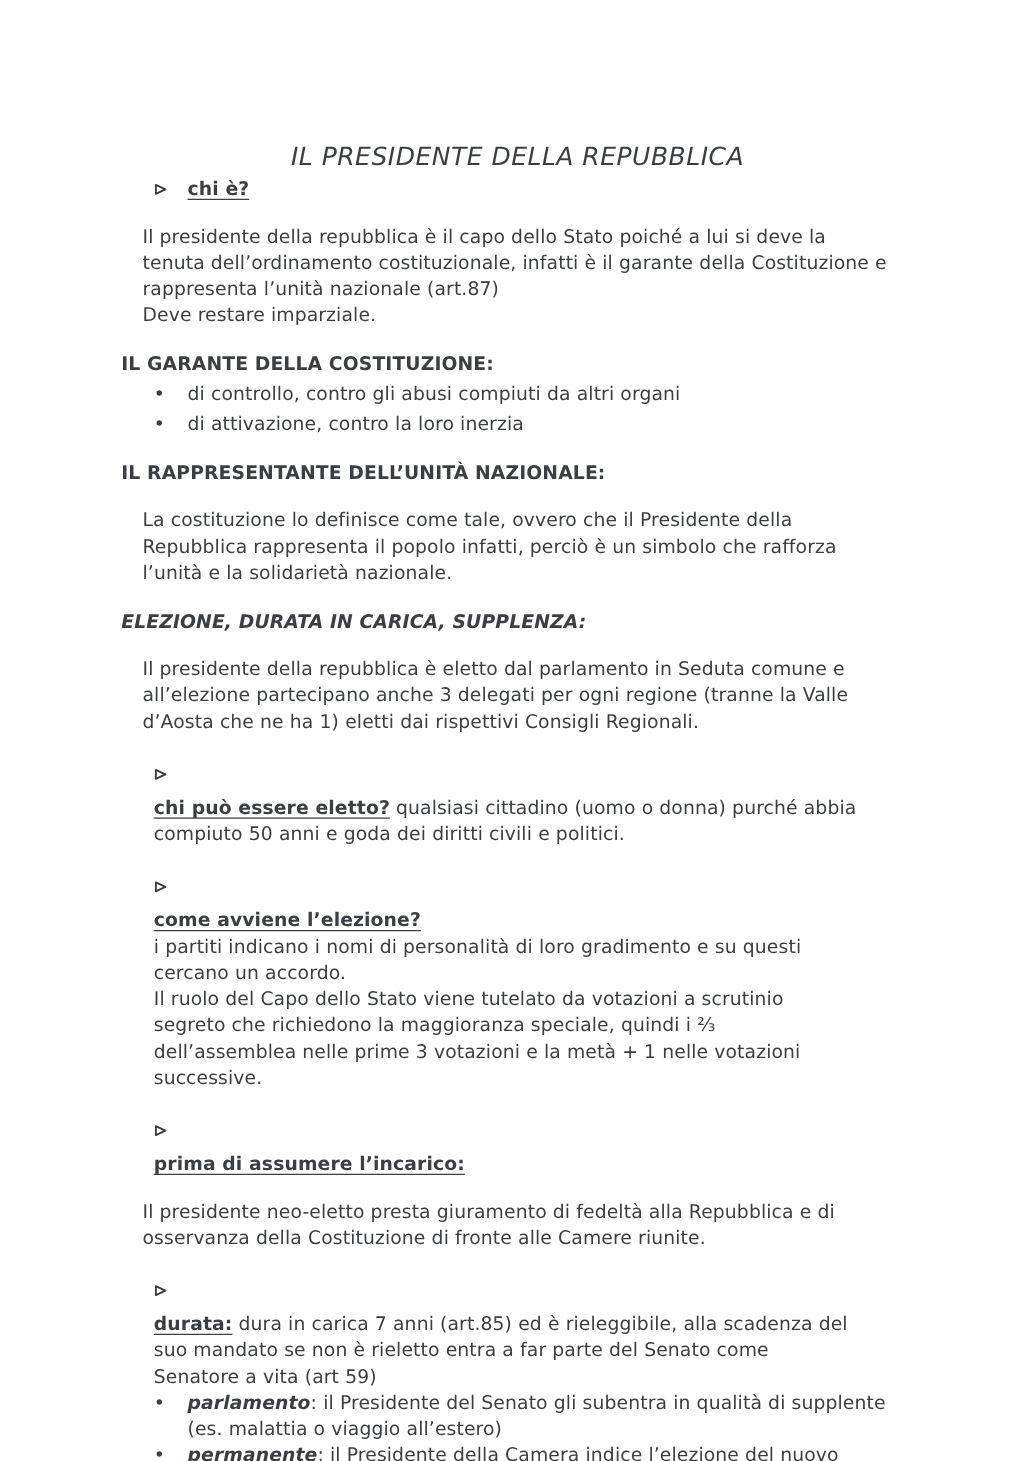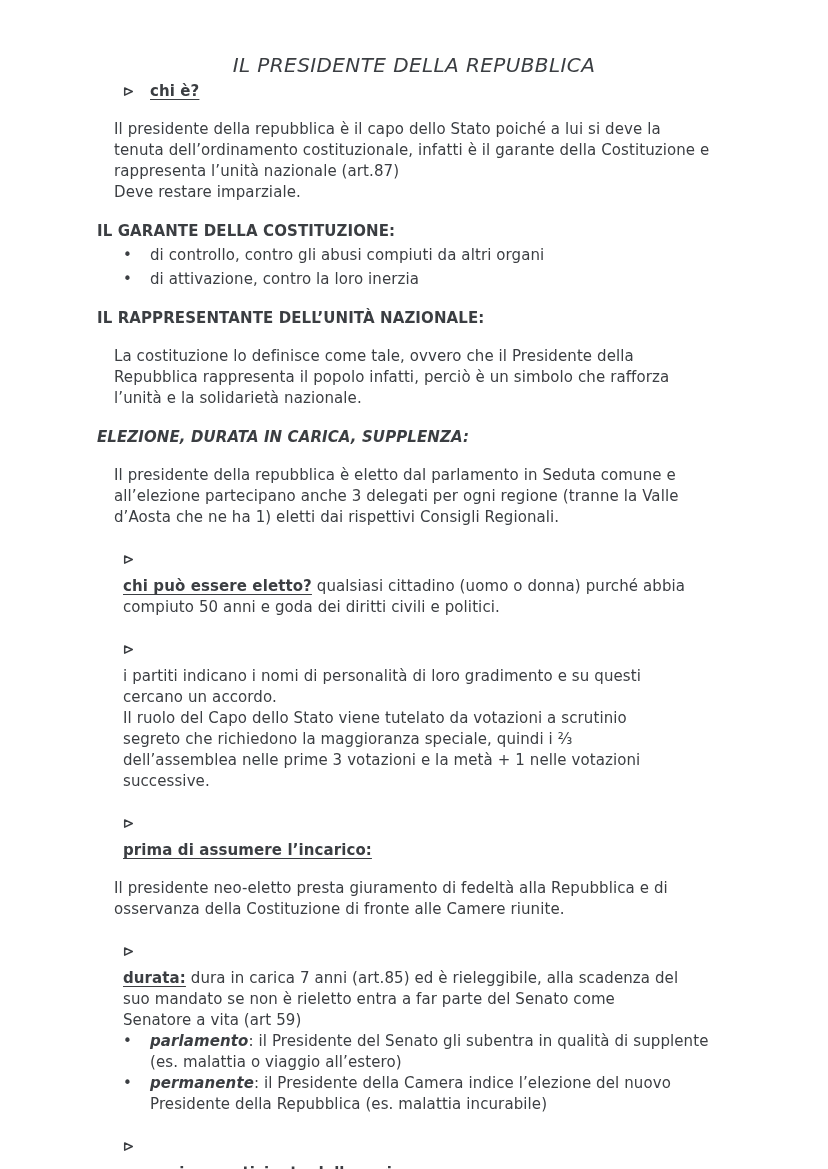--- a/index.html
+++ b/index.html
@@ -7,7 +7,7 @@
     position:relative;
     width:828px;height:1169px;
     box-sizing:border-box;
-    padding:52px 97px 0 97px;
+    padding:112px 97px 0 97px;
     overflow:hidden;
     background:#ffffff;
     font-family:"DejaVu Sans","Liberation Sans",sans-serif;

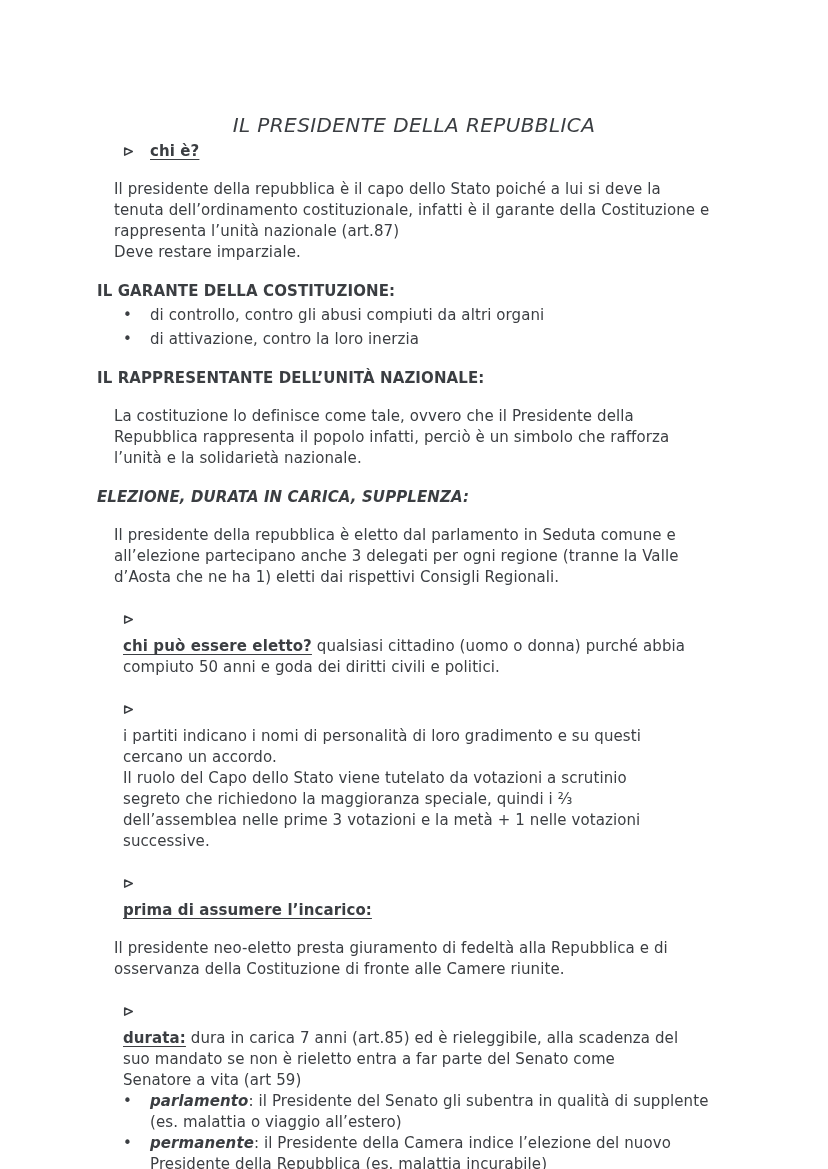--- a/index.html
+++ b/index.html
@@ -105,6 +105,7 @@
         </svg>
       </span>
       <div class="content">
+        <div class="flow"><span class="lead">come avviene l’elezione?</span></div>
         <div class="flow">i partiti indicano i nomi di personalità di loro gradimento e su questi
 cercano un accordo.</div>
         <div class="flow">Il ruolo del Capo dello Stato viene tutelato da votazioni a scrutinio

